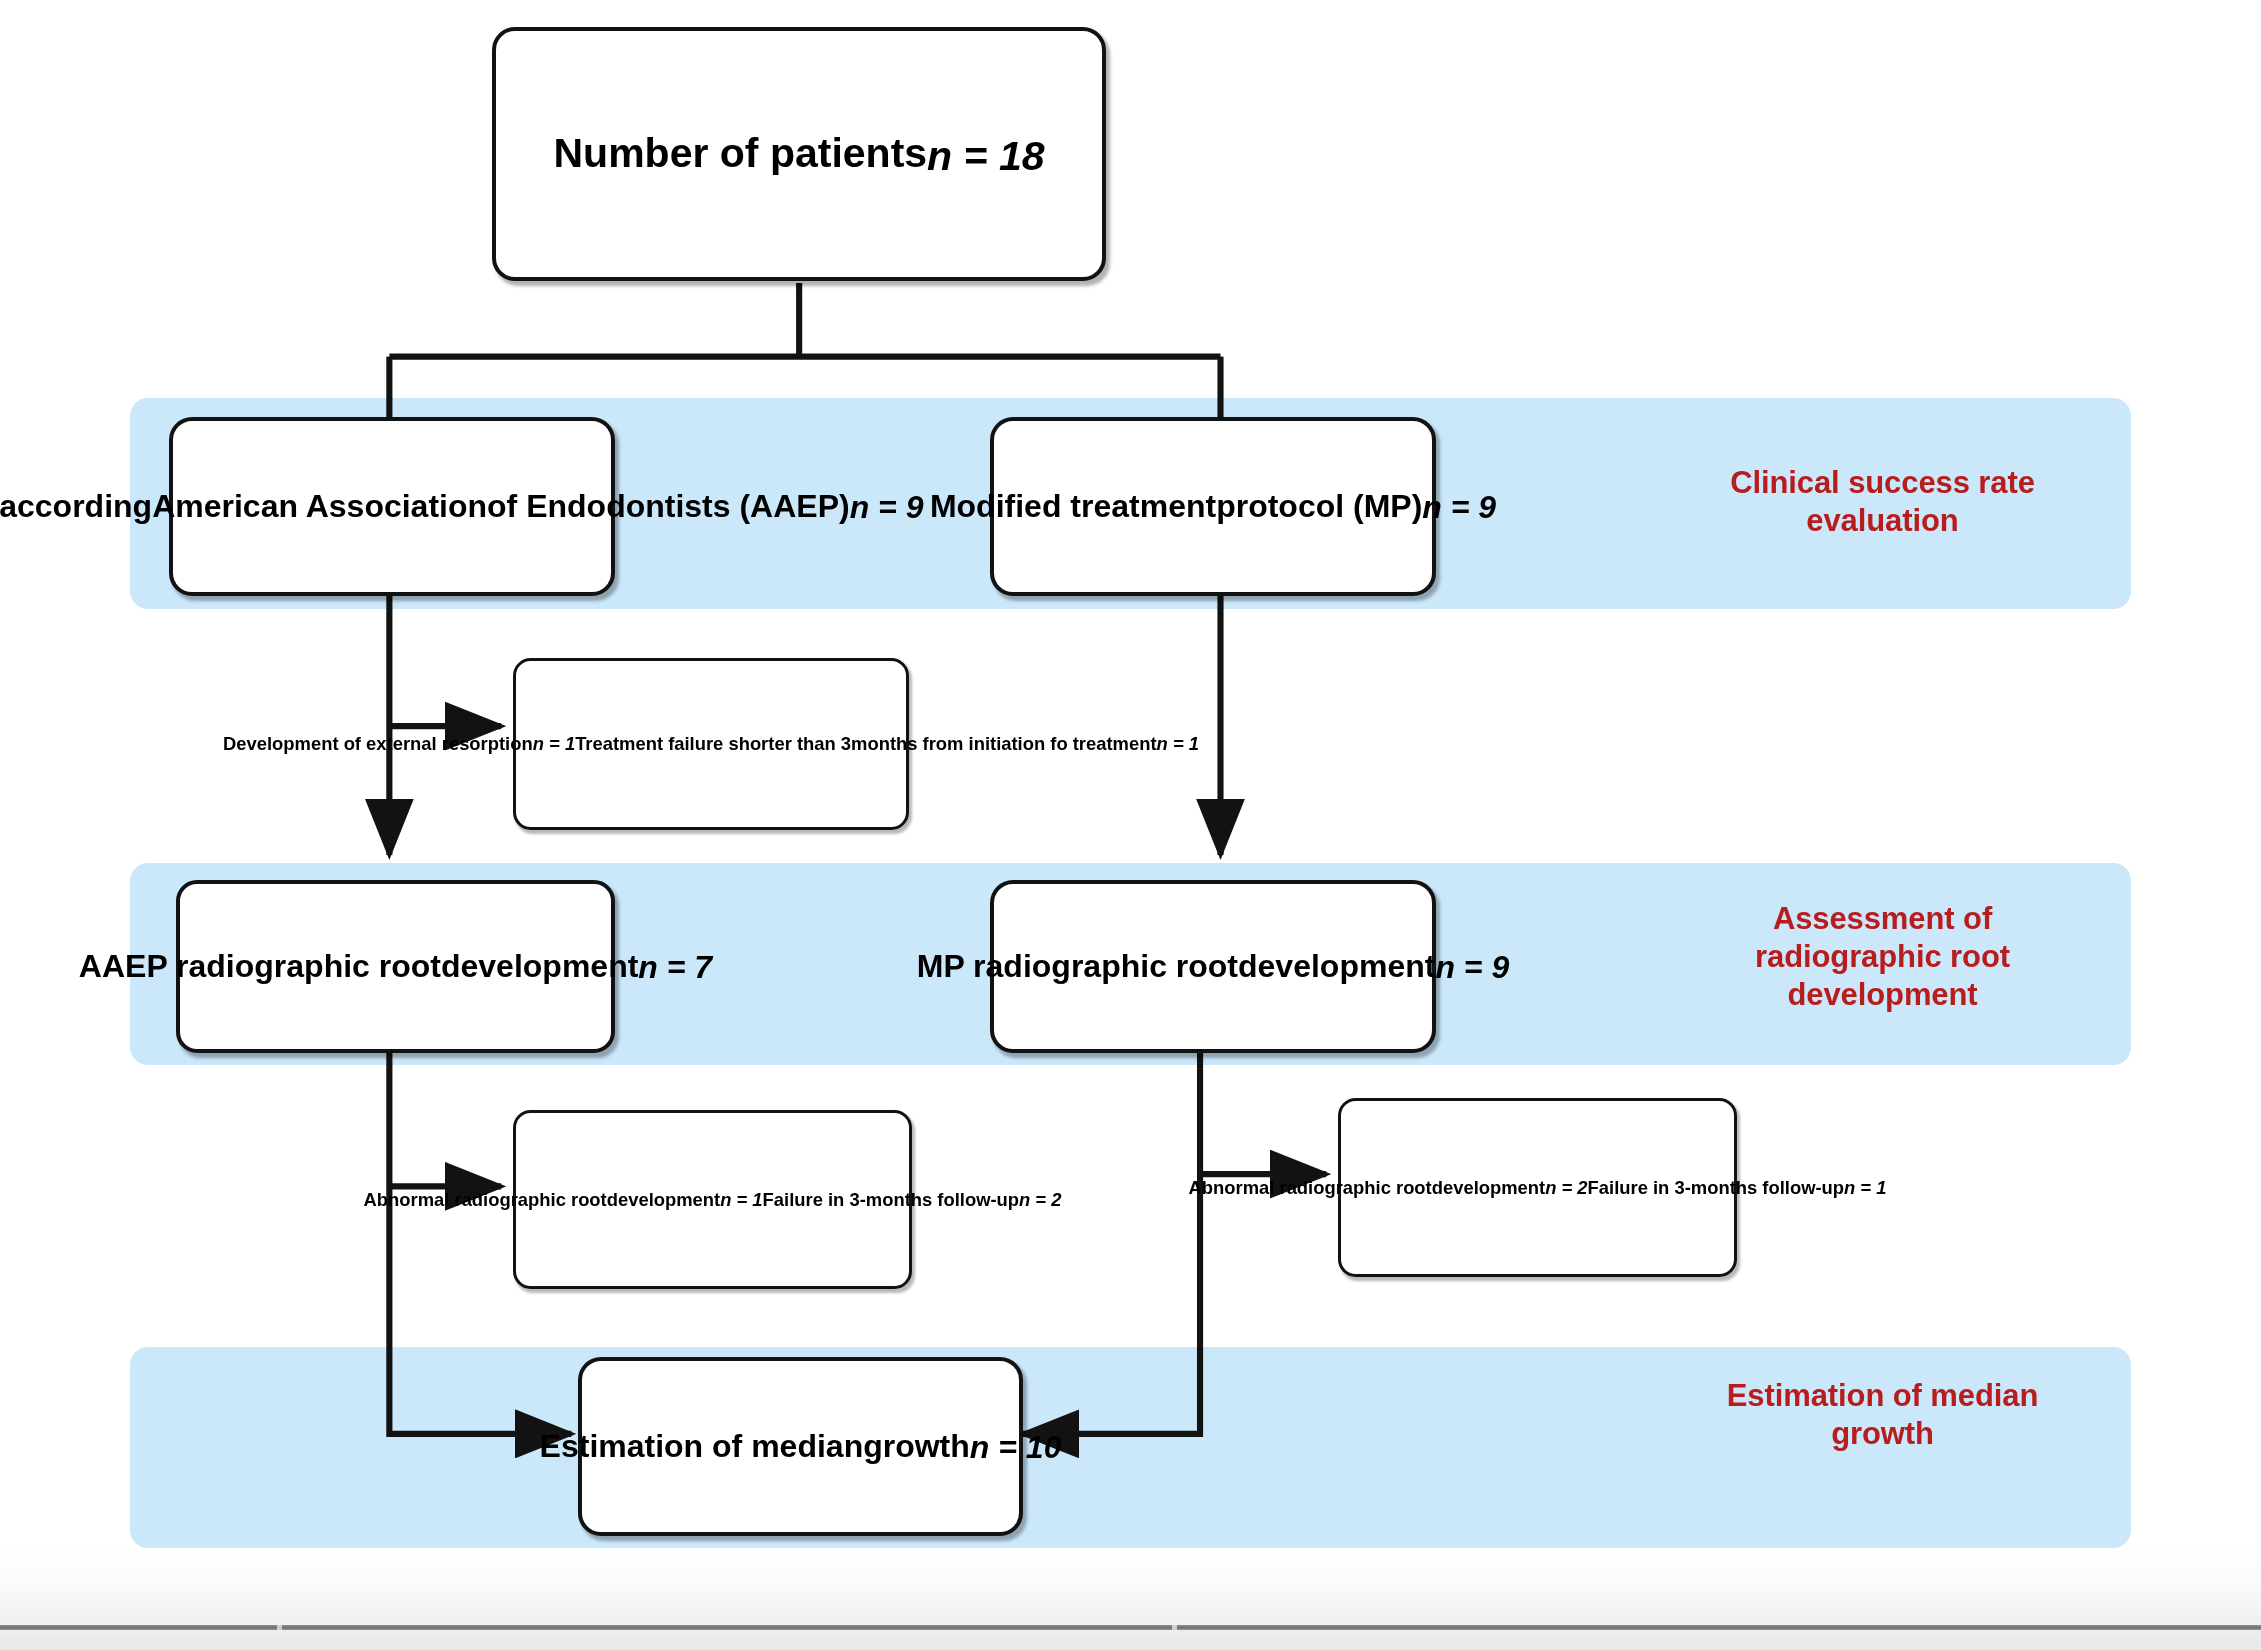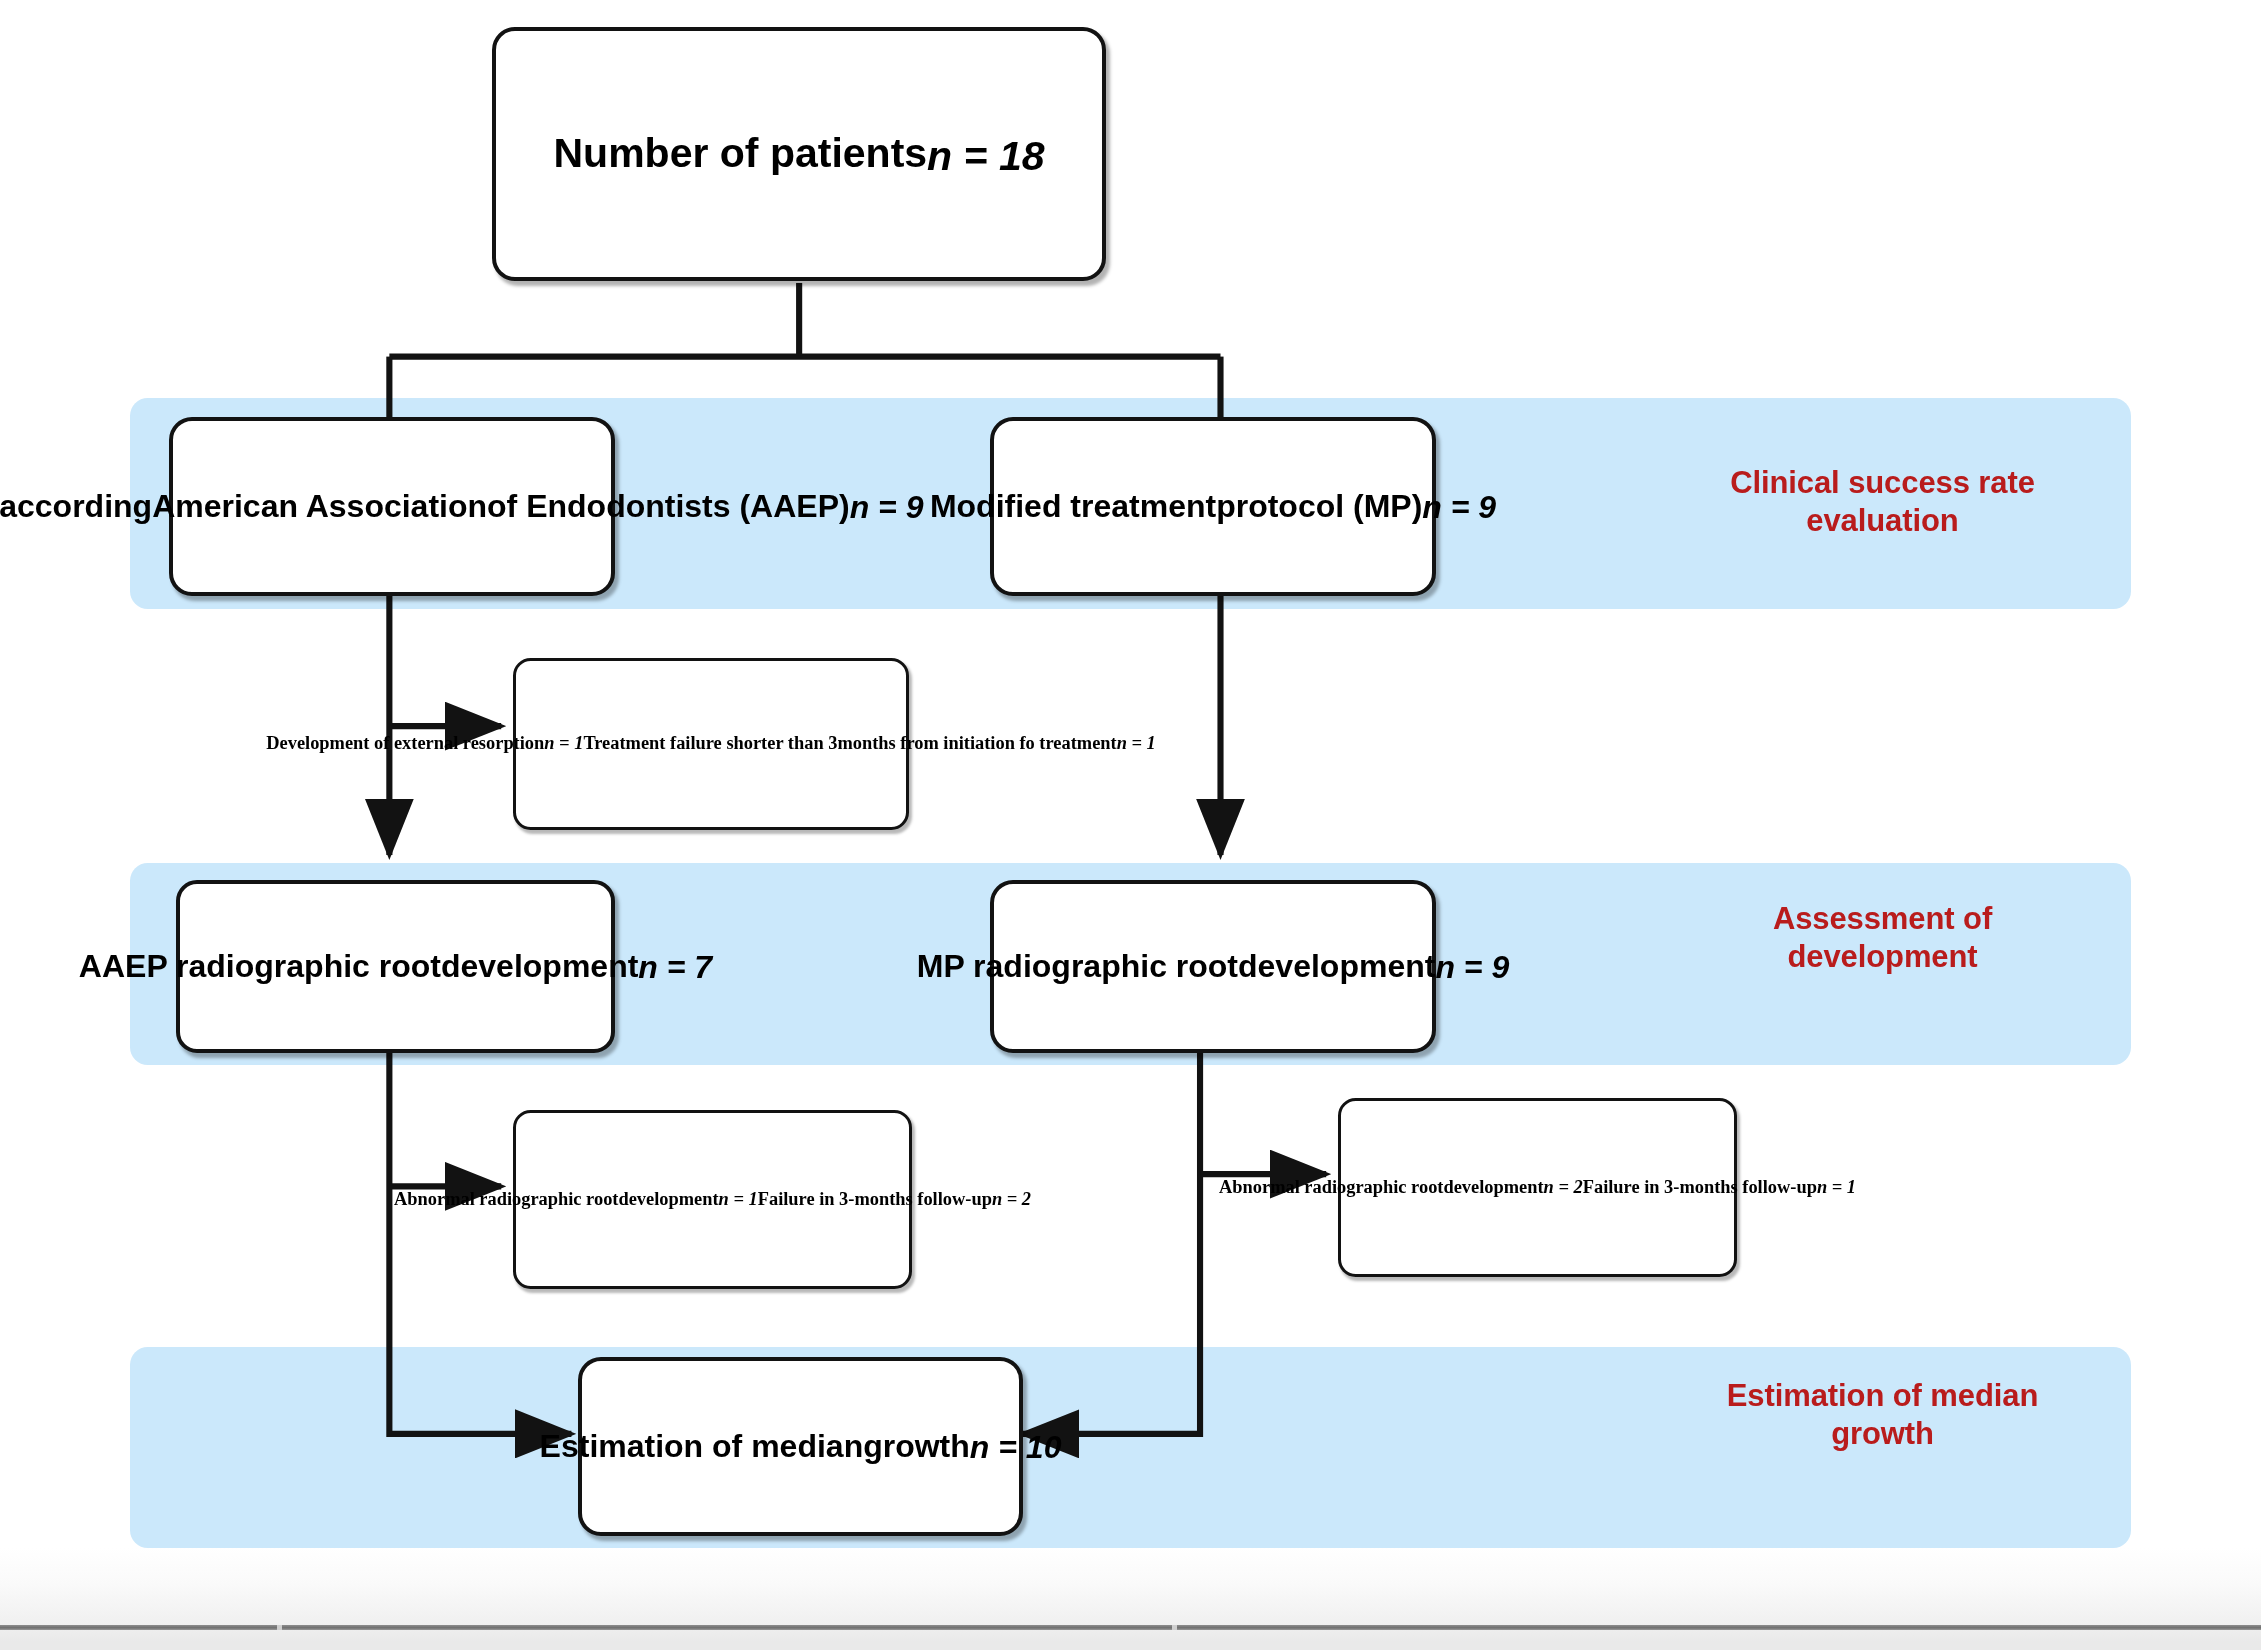--- a/index.html
+++ b/index.html
@@ -80,7 +80,7 @@
   .mid .ln{font-size:32px;}
   .mid .nval{font-size:32px;margin-top:2.7px;}
 
-  .small{border-width:3.4px;border-radius:17.7px;box-shadow:2.7px 3.4px 2.7px rgba(0,0,0,0.28);font-family:Liberation Serif, serif;}
+  .small{border-width:3.4px;border-radius:17.7px;box-shadow:2.7px 3.4px 2.7px rgba(0,0,0,0.28);}
   .small .ln{font-size:18.4px;line-height:1.3;}
   .small .nval{font-size:18.4px;line-height:1.3;}
 

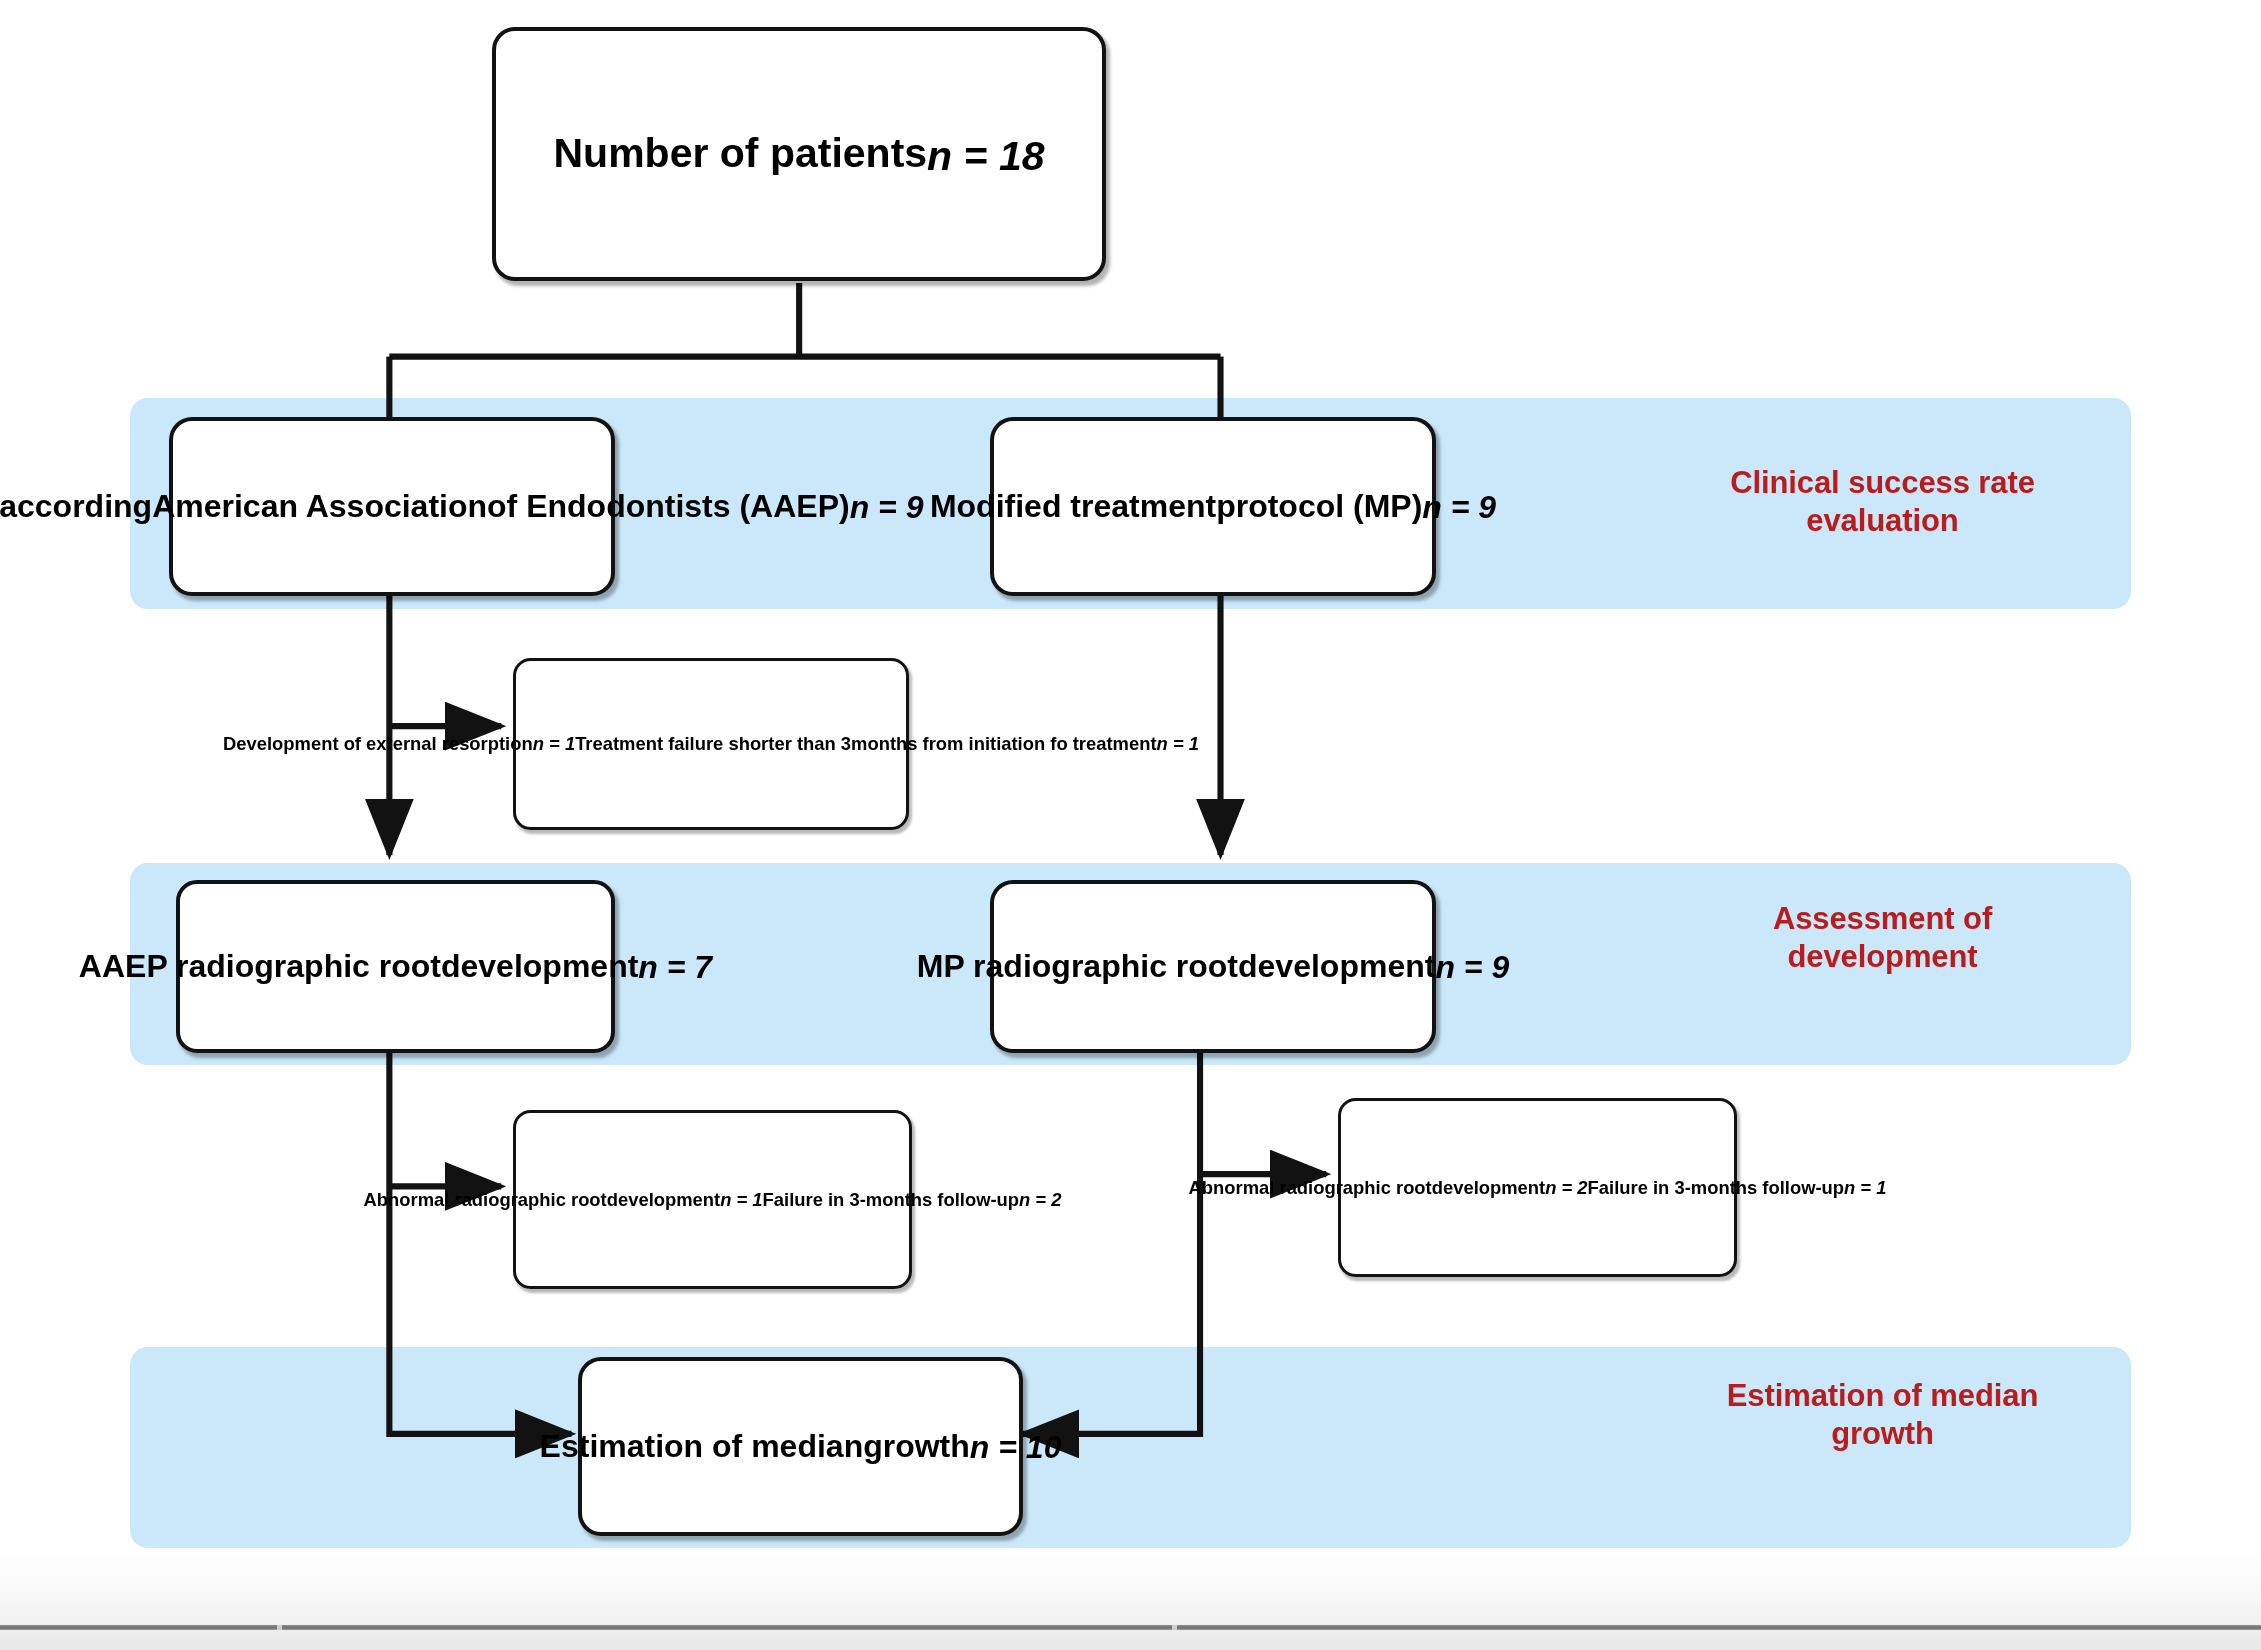--- a/index.html
+++ b/index.html
@@ -213,6 +213,7 @@
 
   <div class="band-label" style="left:1637px;top:900px;width:491px;font-size:31px;">
     <div>Assessment of</div>
+    <div>radiographic root</div>
     <div>development</div>
   </div>
 

